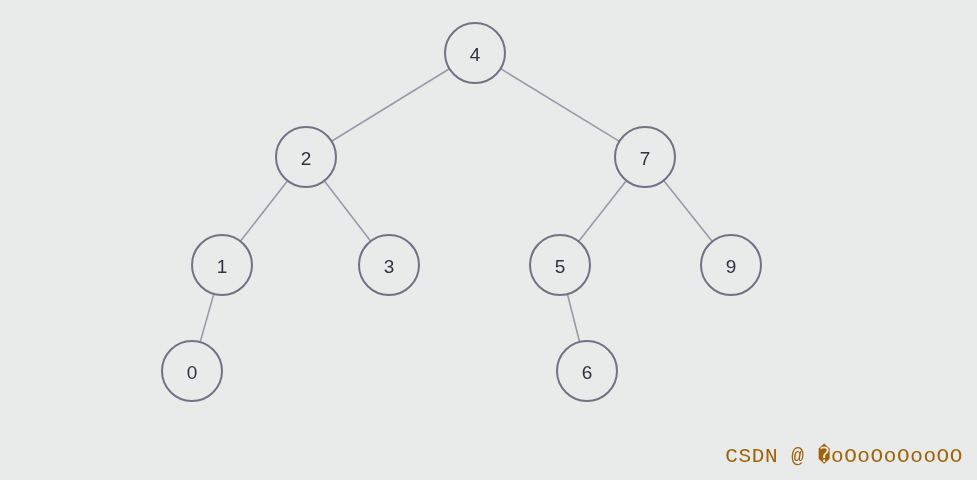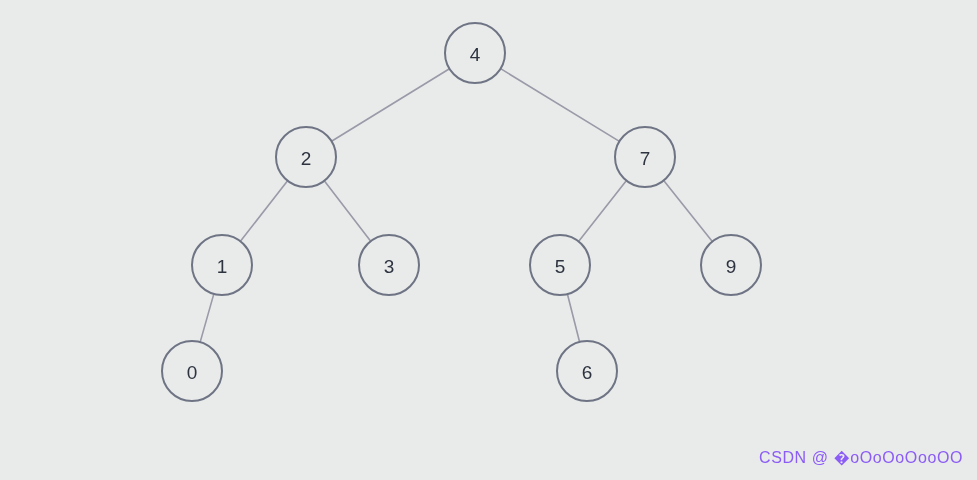--- a/index.html
+++ b/index.html
@@ -46,9 +46,9 @@
     position: absolute;
     right: 14px;
     bottom: 12px;
-    color: #8b5cf6;
-    font-family: Liberation Sans, sans-serif;
-    font-size: 16px;
+    color: #a16207;
+    font-family: Liberation Mono, monospace;
+    font-size: 21px;
     letter-spacing: 0.6px;
     white-space: nowrap;
     user-select: none;

